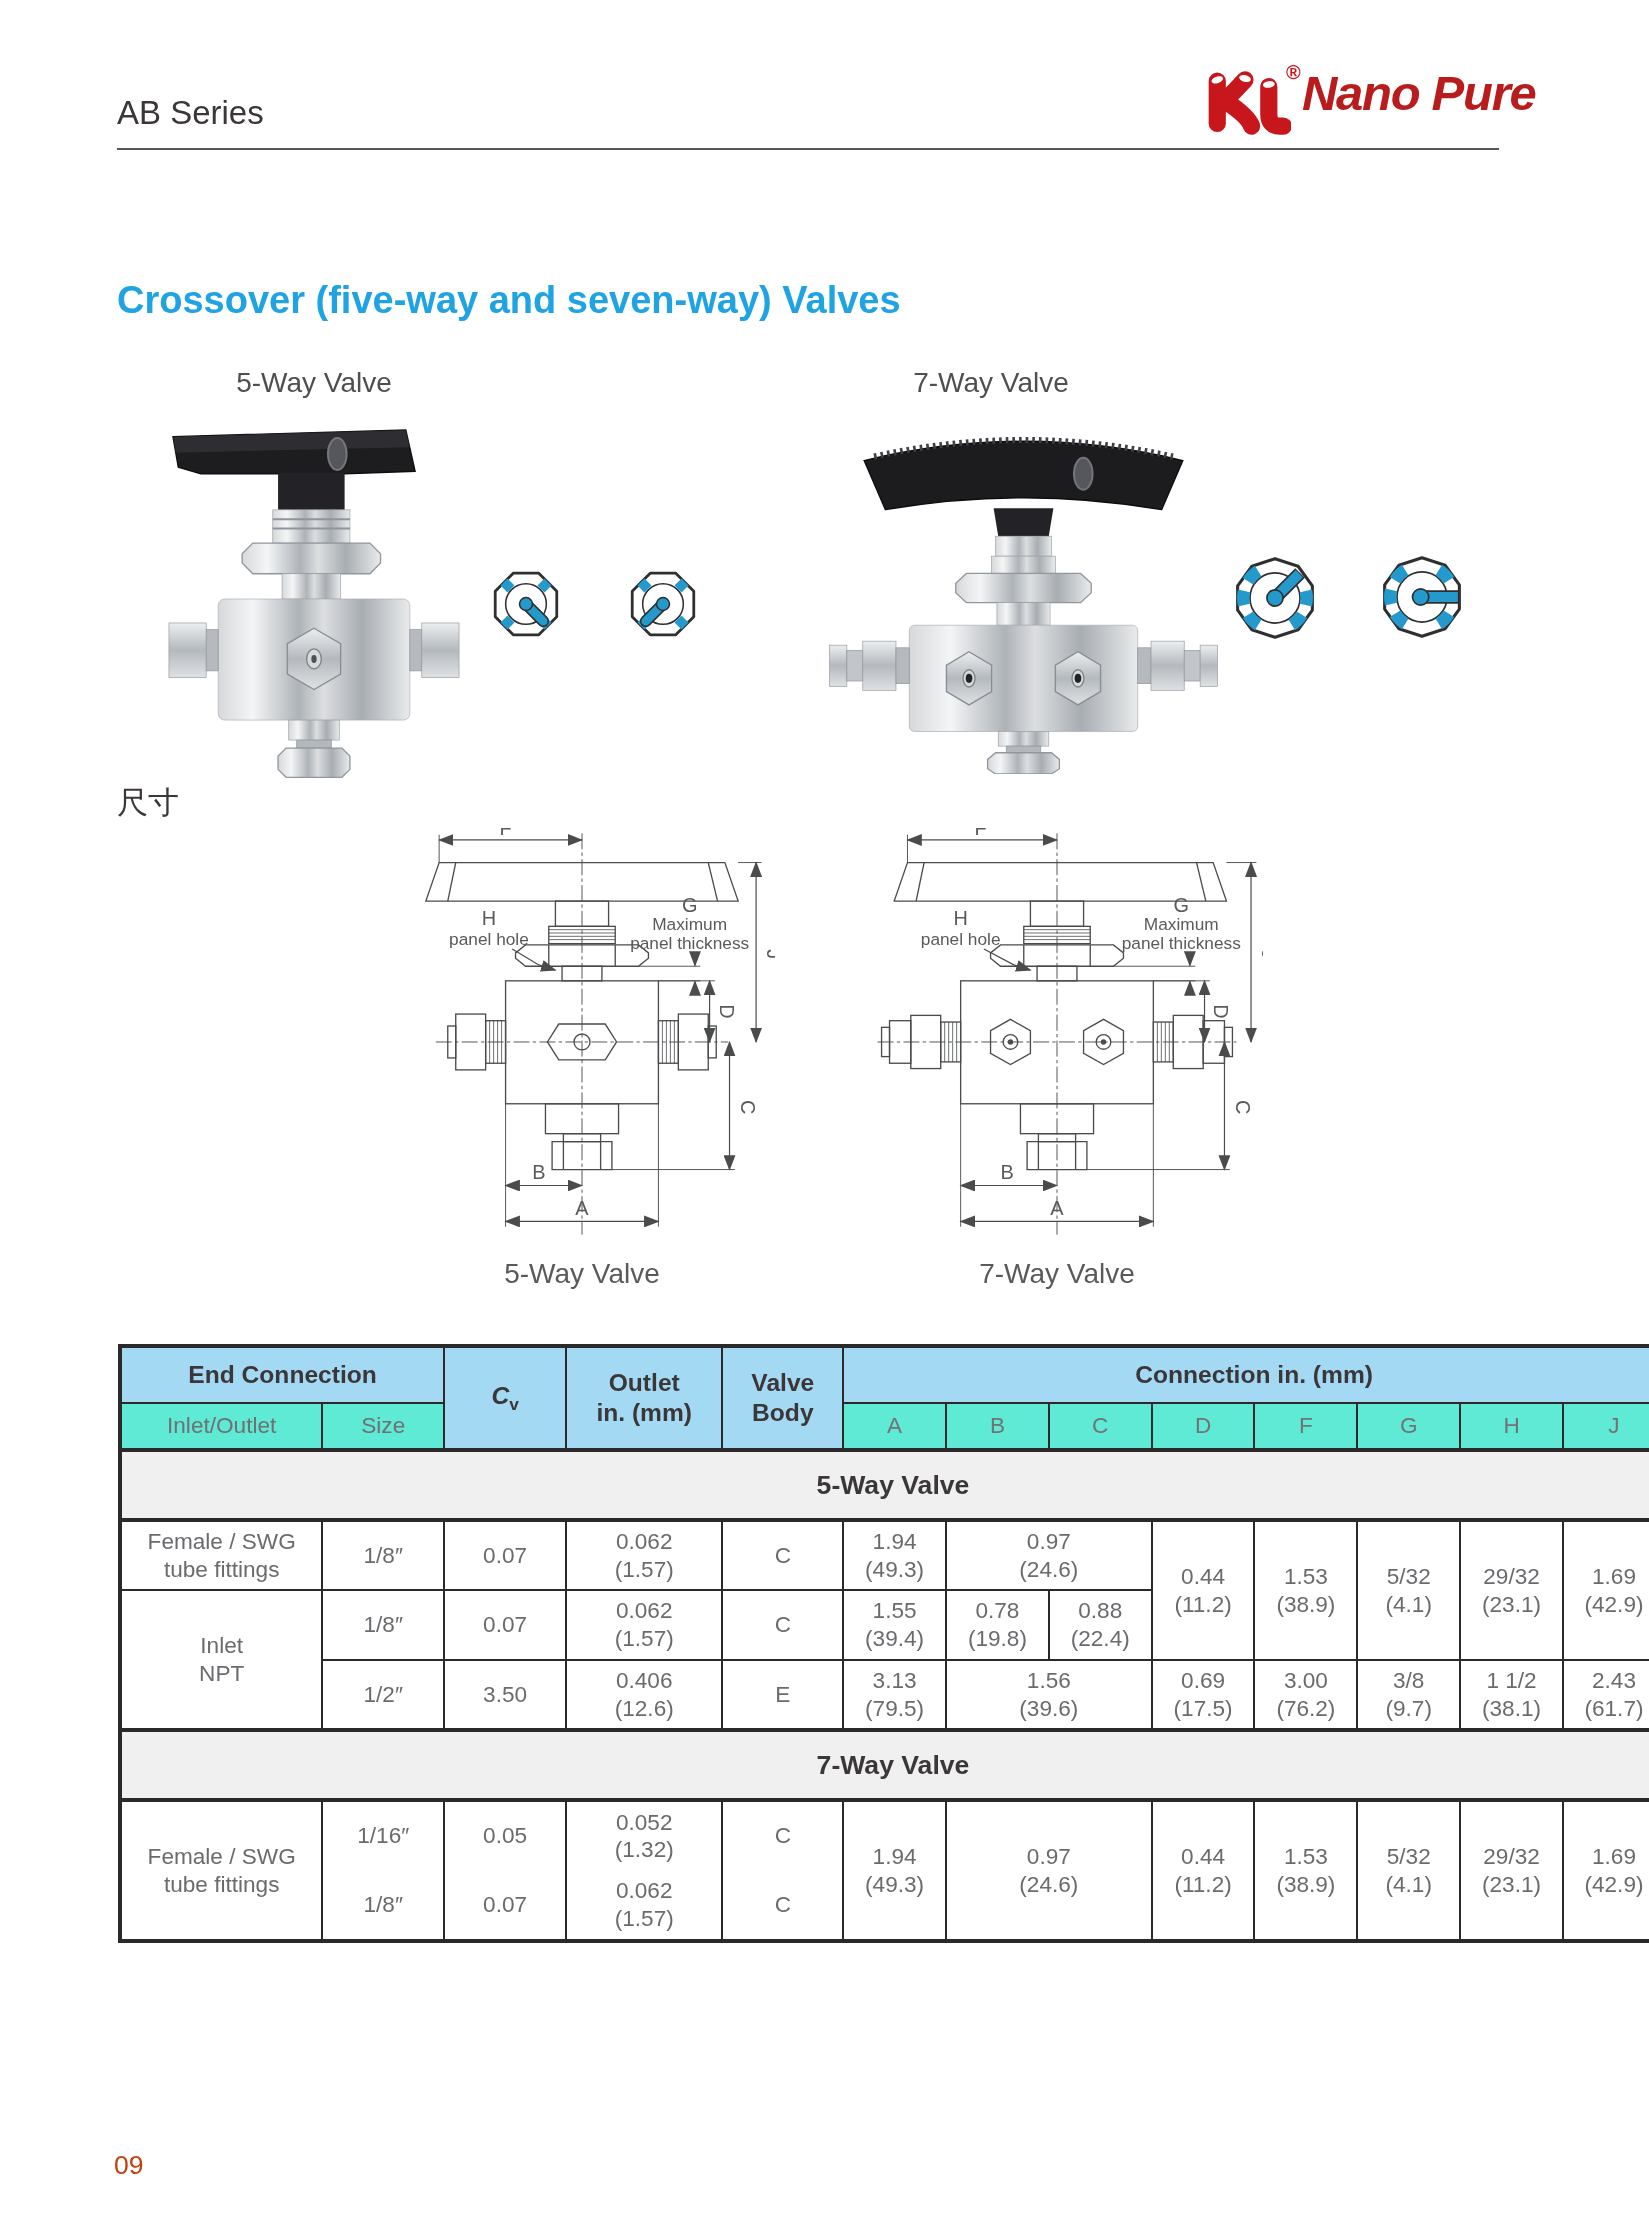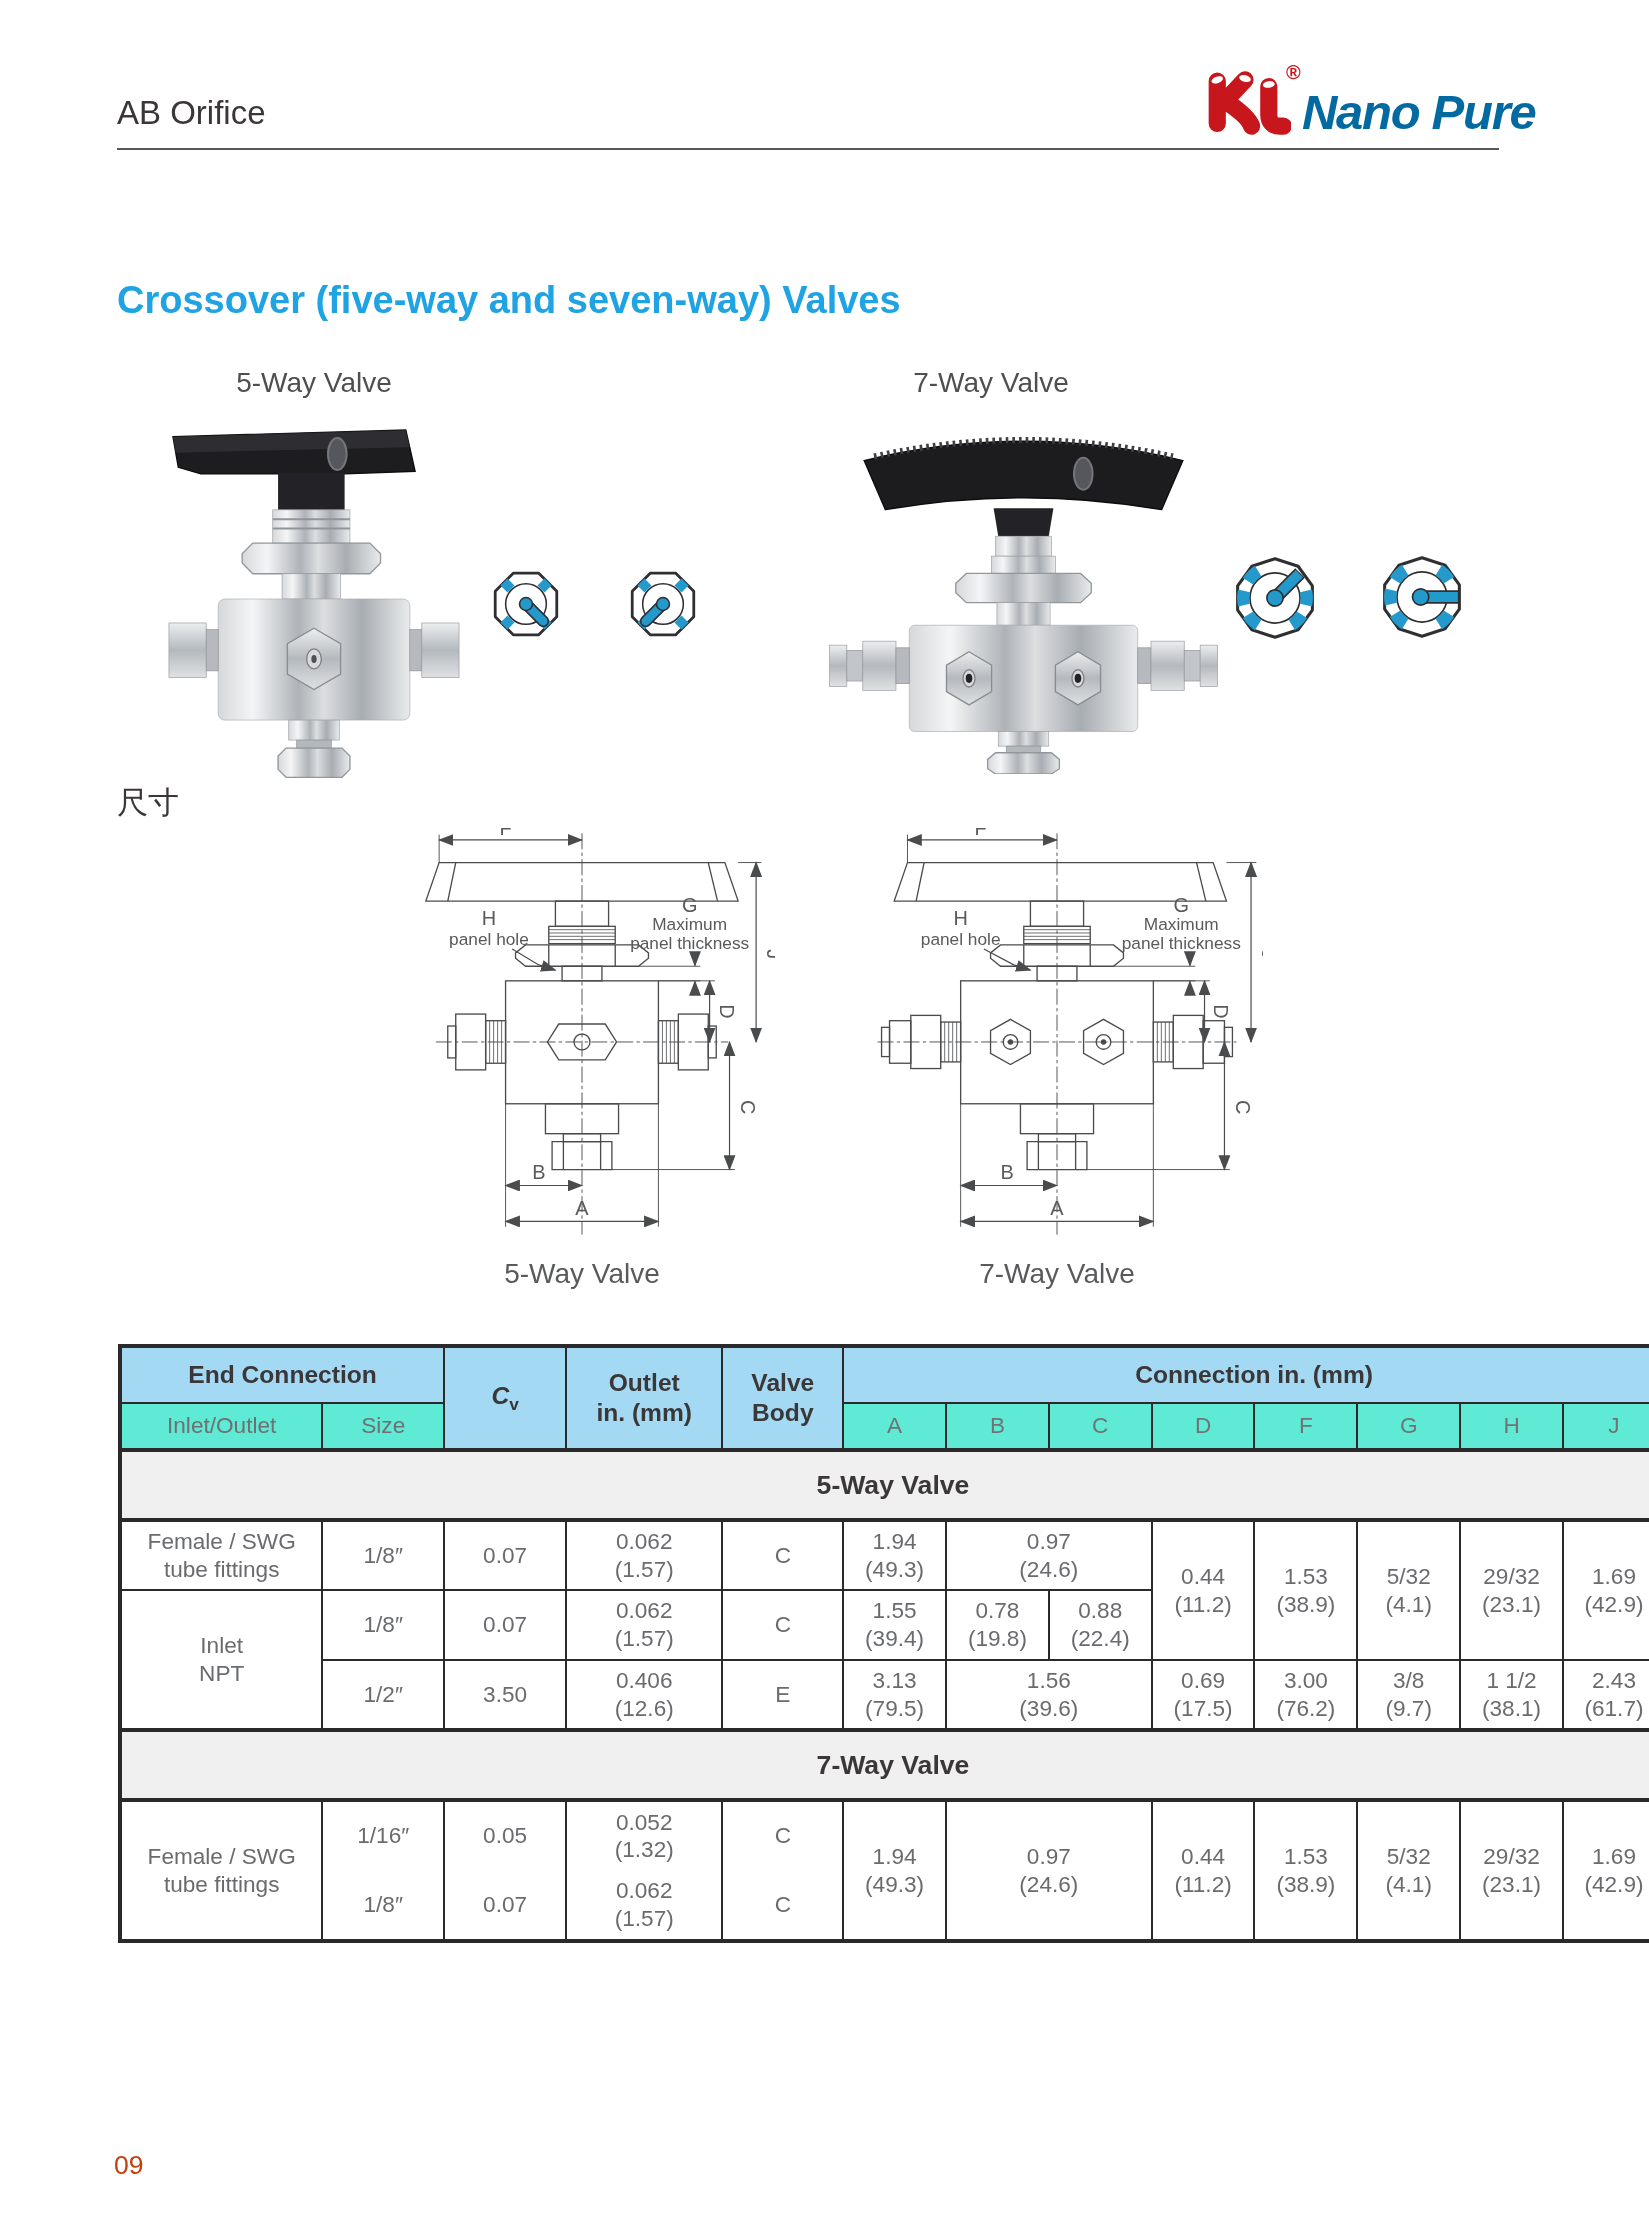--- a/index.html
+++ b/index.html
@@ -63,7 +63,7 @@
 
 <div id="page">
 
-  <div class="abs" id="series-title">AB Orifice</div>
+  <div class="abs" id="series-title">AB Series</div>
   <div class="abs" id="head-rule"></div>
 
   <div class="abs" id="logo">

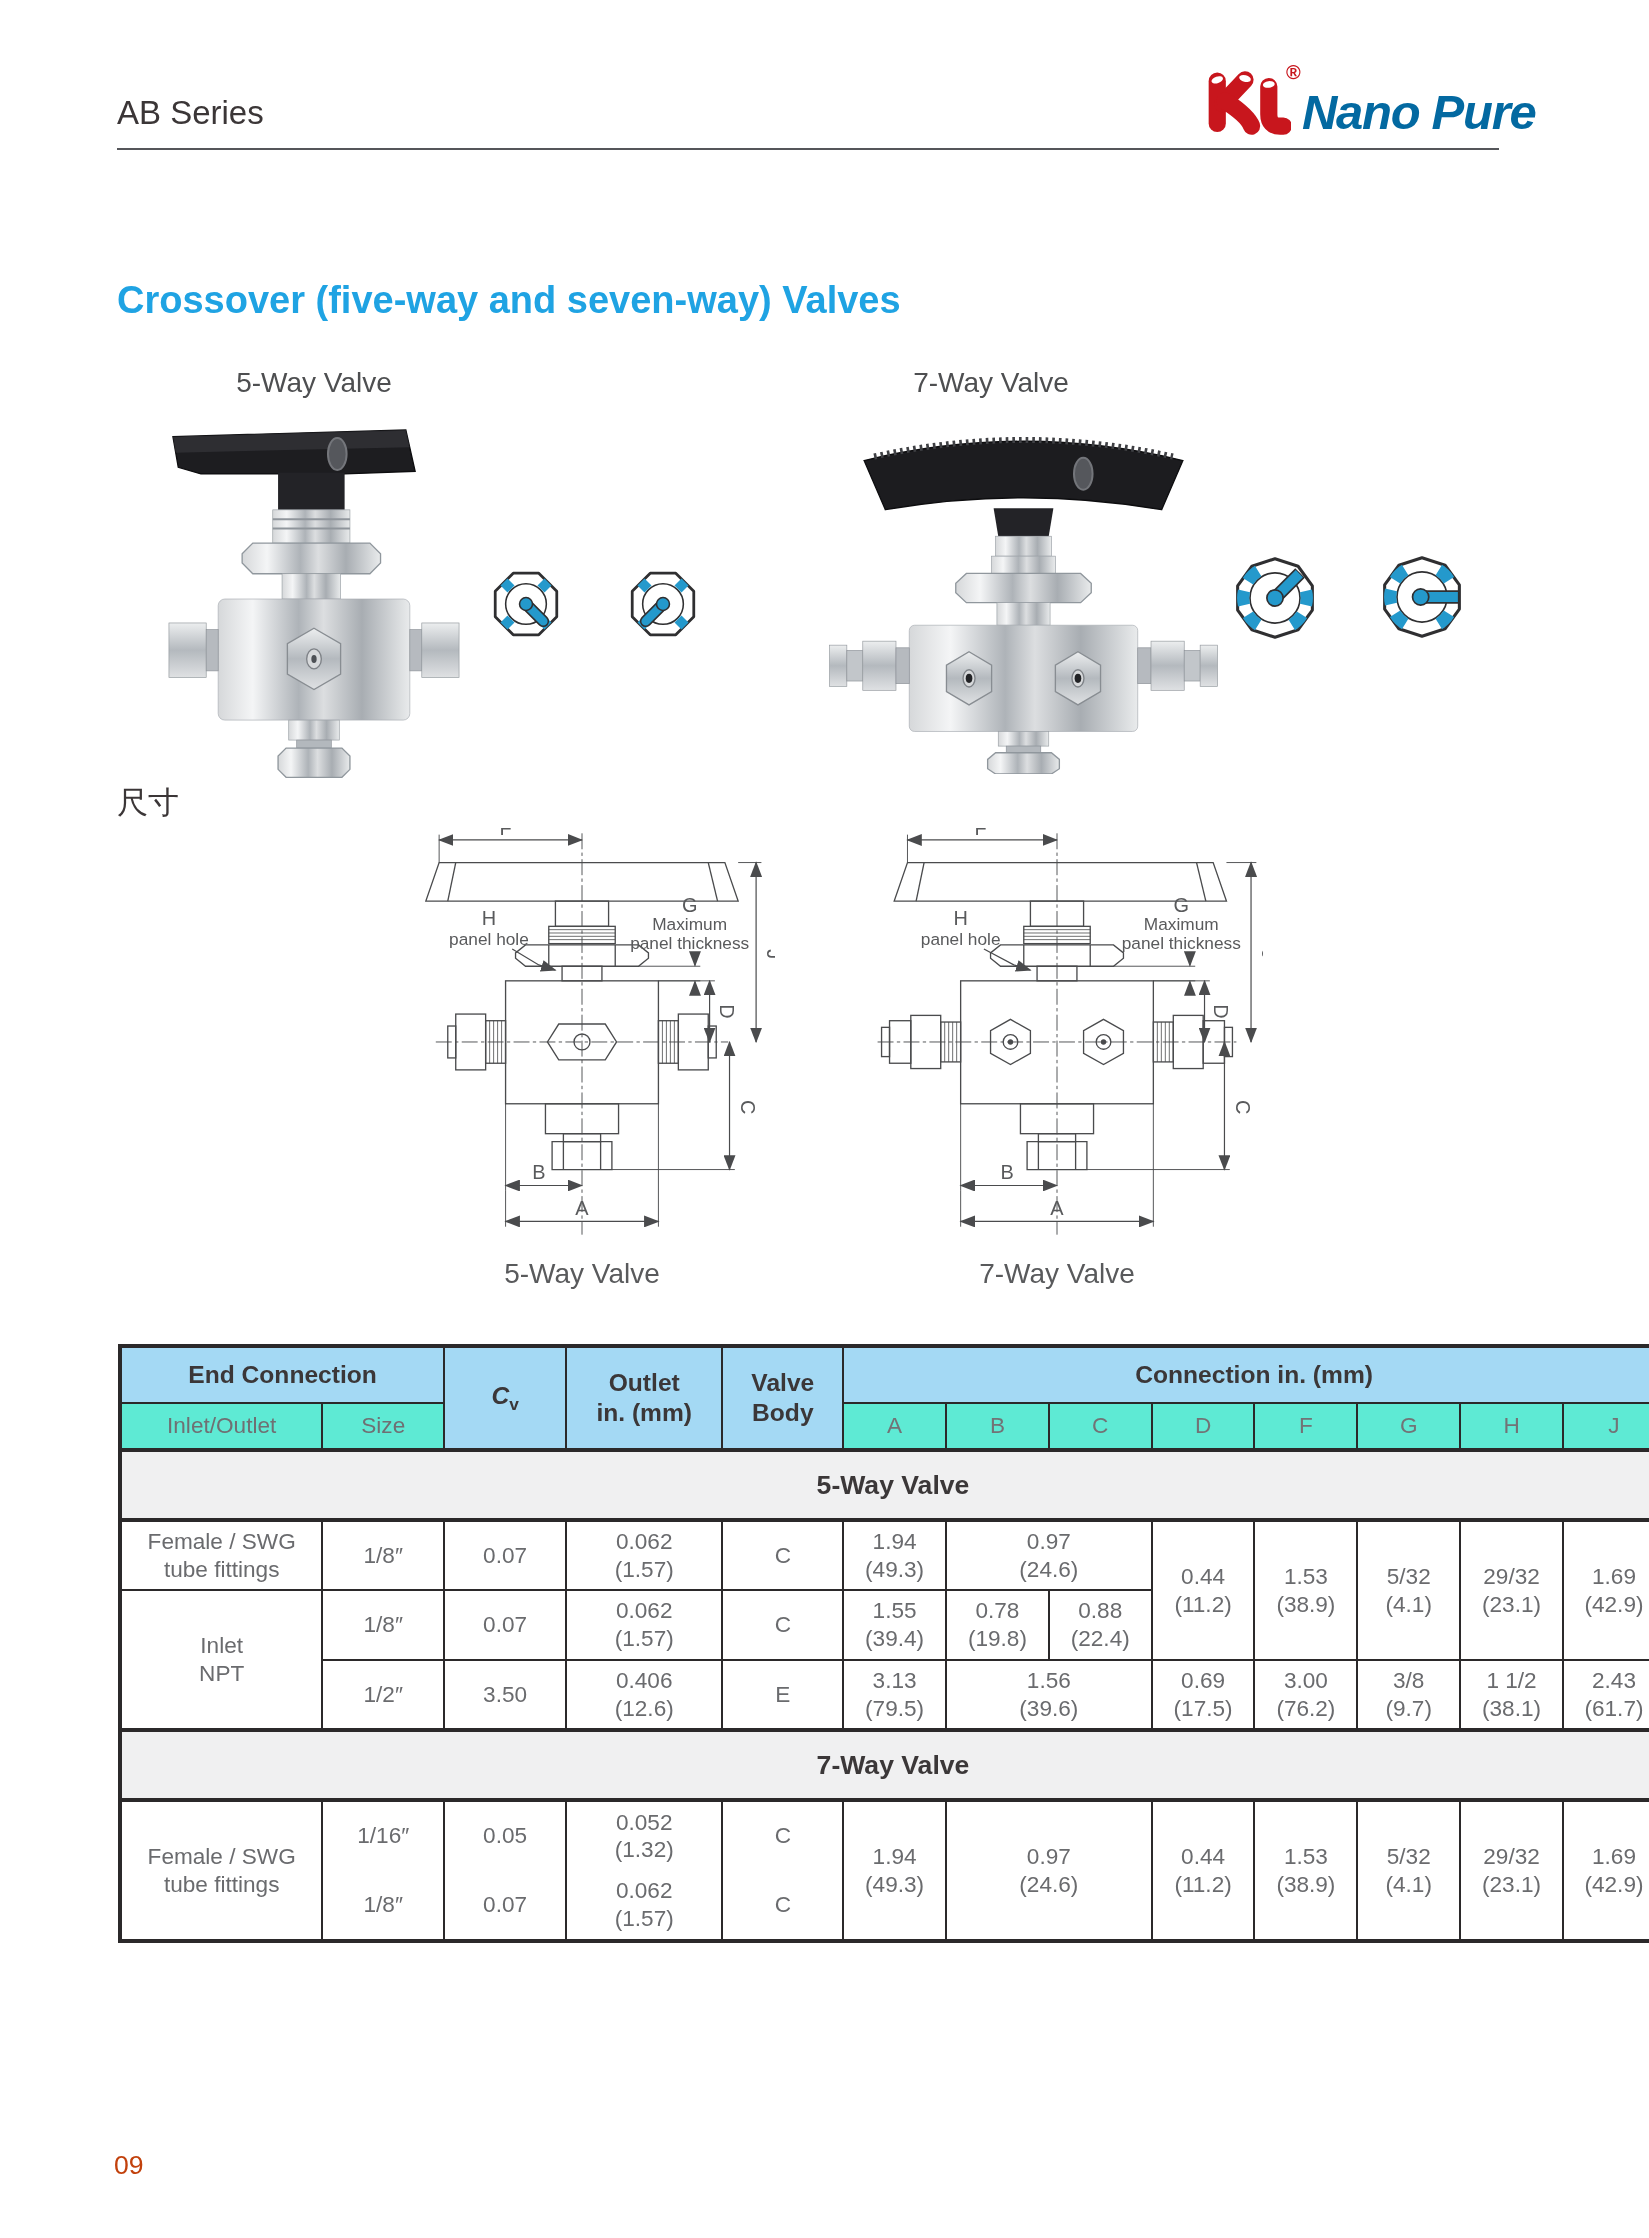--- a/index.html
+++ b/index.html
@@ -12,8 +12,8 @@
   #head-rule{left:117px;top:148px;width:1382px;height:2px;background:#55565a;}
   #logo{left:1201px;top:64px;width:319px;height:86px;}
   #logo-reg{position:absolute;left:85px;top:-2.7px;font-size:20px;color:#C8161D;font-weight:bold;}
-  #logo-name{position:absolute;left:101px;top:20px;font-size:49px;font-style:italic;font-weight:bold;
-             color:#0369a1;letter-spacing:-1.3px;white-space:nowrap;}
+  #logo-name{position:absolute;left:101px;top:1px;font-size:49px;font-style:italic;font-weight:bold;
+             color:#b91c1c;letter-spacing:-1.3px;white-space:nowrap;}
 
   
   #page-title{left:117px;top:271px;font-size:38px;font-weight:bold;color:#1FA3E3;margin-top:8px;}

